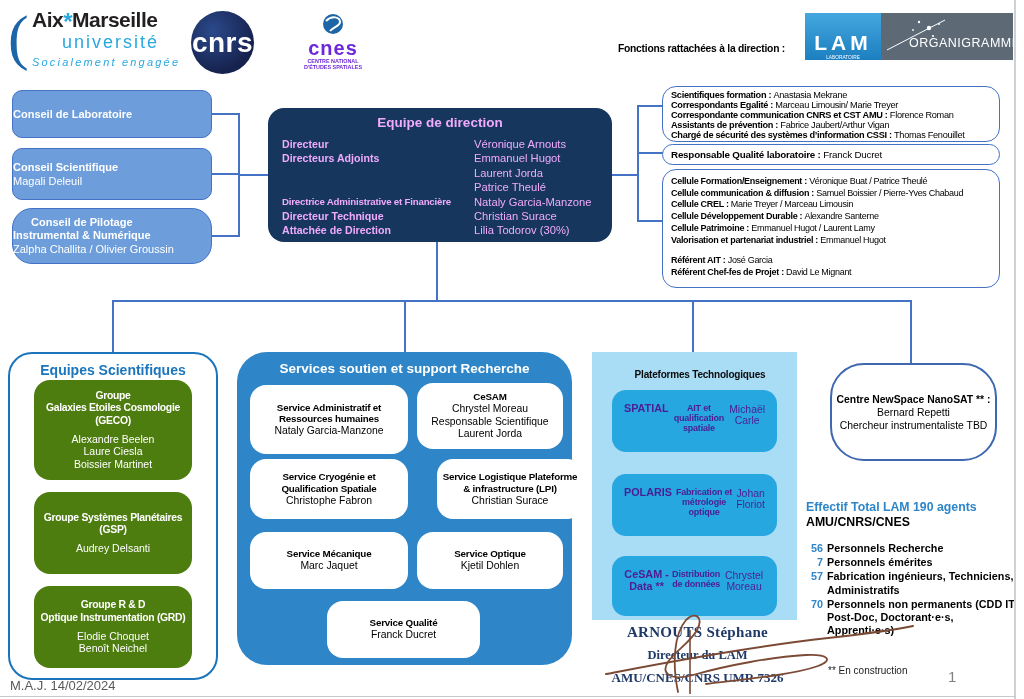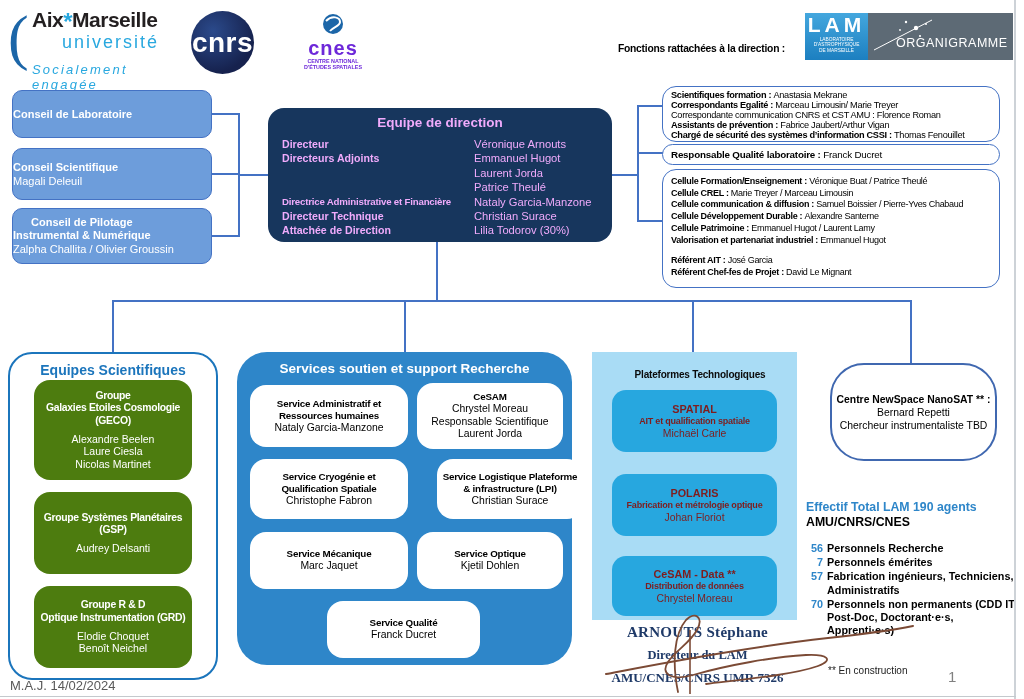--- a/index.html
+++ b/index.html
@@ -26,7 +26,7 @@
   .cnes-caption{font-size:5.4px;font-weight:bold;white-space:pre-line;line-height:6px;margin-top:1px;}
   .fonctions-label{left:618px;top:43px;font-weight:bold;font-size:10.3px;letter-spacing:-0.25px;color:#000;}
   .lam-banner{left:805px;top:13px;width:208px;height:47px;display:flex;}
-  .lam-blue{width:63px;background:linear-gradient(180deg,#44A7DE 0%,#1C7FC0 100%);color:#fff;text-align:center;box-sizing:border-box;padding-top:0;}
+  .lam-blue{width:76px;background:linear-gradient(180deg,#44A7DE 0%,#1C7FC0 100%);color:#fff;text-align:center;box-sizing:border-box;padding-top:18px;}
   .lam-acronym{font-size:21px;letter-spacing:4px;font-weight:bold;line-height:24px;}
   .lam-caption{font-size:4.8px;line-height:5.4px;white-space:pre-line;}
   .lam-slate{flex:1;background:#5D6A75;color:#fff;position:relative;}

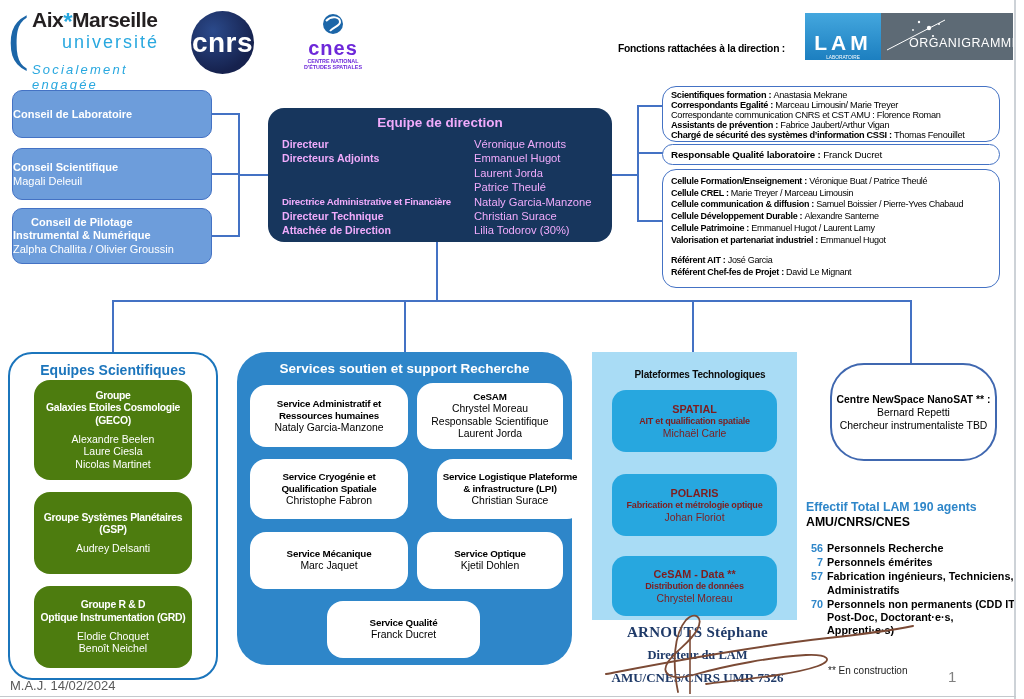--- a/index.html
+++ b/index.html
@@ -16,7 +16,7 @@
   .amu-line1{font-size:21px;font-weight:bold;color:#231F20;letter-spacing:-0.5px;}
   .amu-star{color:#29A8DF;font-size:24px;vertical-align:-3px;font-weight:bold;}
   .amu-line2{font-size:18px;color:#29A8DF;letter-spacing:2px;margin-top:-4px;margin-left:30px;}
-  .amu-line3{font-size:13px;font-style:italic;color:#29A8DF;letter-spacing:2.2px;margin-top:9px;}
+  .amu-line3{font-size:11px;font-style:italic;color:#29A8DF;letter-spacing:2.2px;margin-top:3px;}
   .cnrs-logo{left:191px;top:11px;width:63px;height:63px;border-radius:50%;
     background:radial-gradient(circle at 35% 32%,#2B4A8B 0%,#16224E 70%);
     color:#fff;display:flex;align-items:center;justify-content:center;

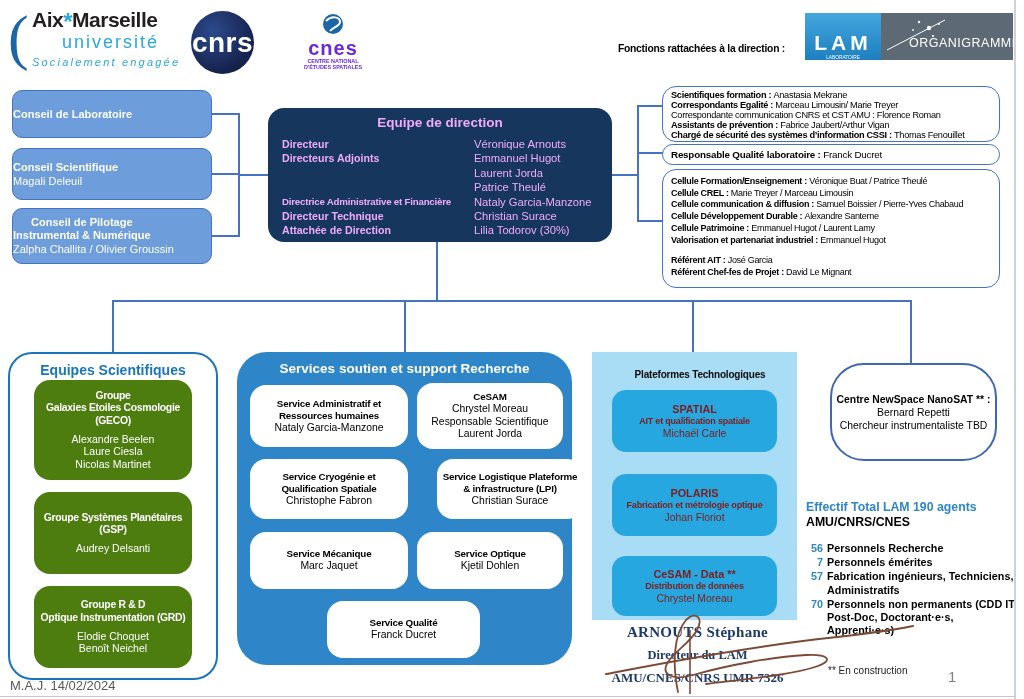--- a/index.html
+++ b/index.html
@@ -50,7 +50,7 @@
   .fn-box .ln{white-space:nowrap;}
   .lbl{font-weight:bold;}
   .lbl::after{content:" : ";}
-  .plain .lbl{font-weight:normal;}
+  .plain .lbl{font-weight:bold;}
   .fn1{top:86px;height:56px;font-size:9.2px;line-height:9.9px;letter-spacing:-0.3px;}
   .fn2{top:144px;height:21px;border-radius:11px;display:flex;align-items:center;font-size:9.8px;letter-spacing:-0.2px;}
   .fn3{top:169px;height:119px;font-size:9px;line-height:11.7px;letter-spacing:-0.3px;padding-top:6px;}

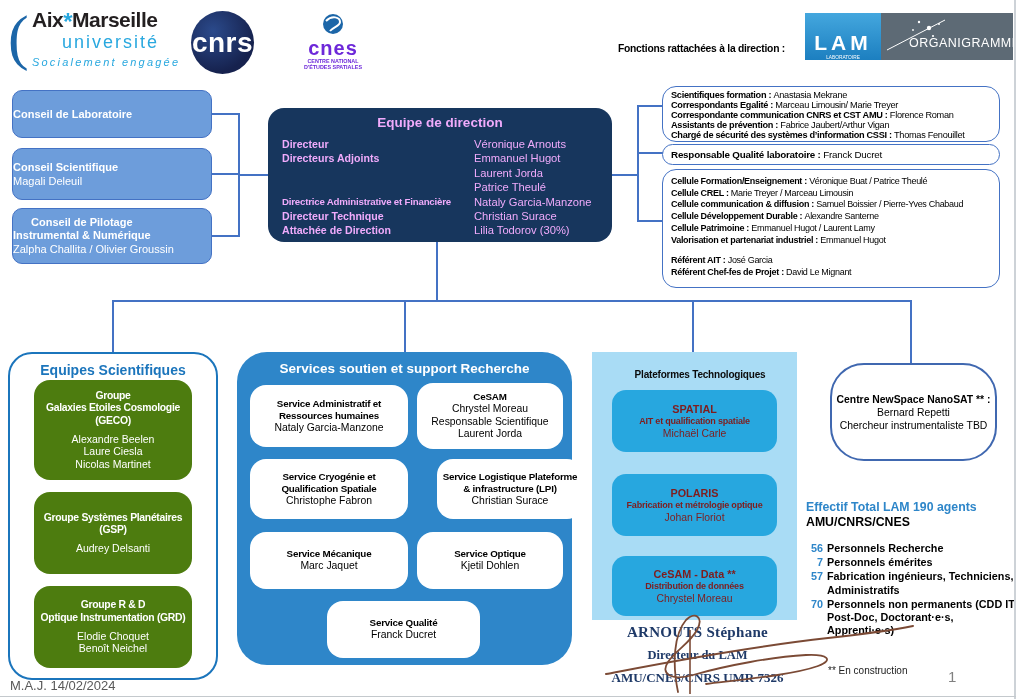--- a/index.html
+++ b/index.html
@@ -229,8 +229,8 @@
 
   <div class="fn-box fn3">
     <div class="ln"><span class="lbl">Cellule Formation/Enseignement</span><span class="val">Véronique Buat / Patrice Theulé</span></div>
+    <div class="ln"><span class="lbl">Cellule communication &amp; diffusion</span><span class="val">Samuel Boissier / Pierre-Yves Chabaud</span></div>
     <div class="ln"><span class="lbl">Cellule CREL</span><span class="val">Marie Treyer / Marceau Limousin</span></div>
-    <div class="ln"><span class="lbl">Cellule communication &amp; diffusion</span><span class="val">Samuel Boissier / Pierre-Yves Chabaud</span></div>
     <div class="ln"><span class="lbl">Cellule Développement Durable</span><span class="val">Alexandre Santerne</span></div>
     <div class="ln"><span class="lbl">Cellule Patrimoine</span><span class="val">Emmanuel Hugot / Laurent Lamy</span></div>
     <div class="ln"><span class="lbl">Valorisation et partenariat industriel</span><span class="val">Emmanuel Hugot</span></div>

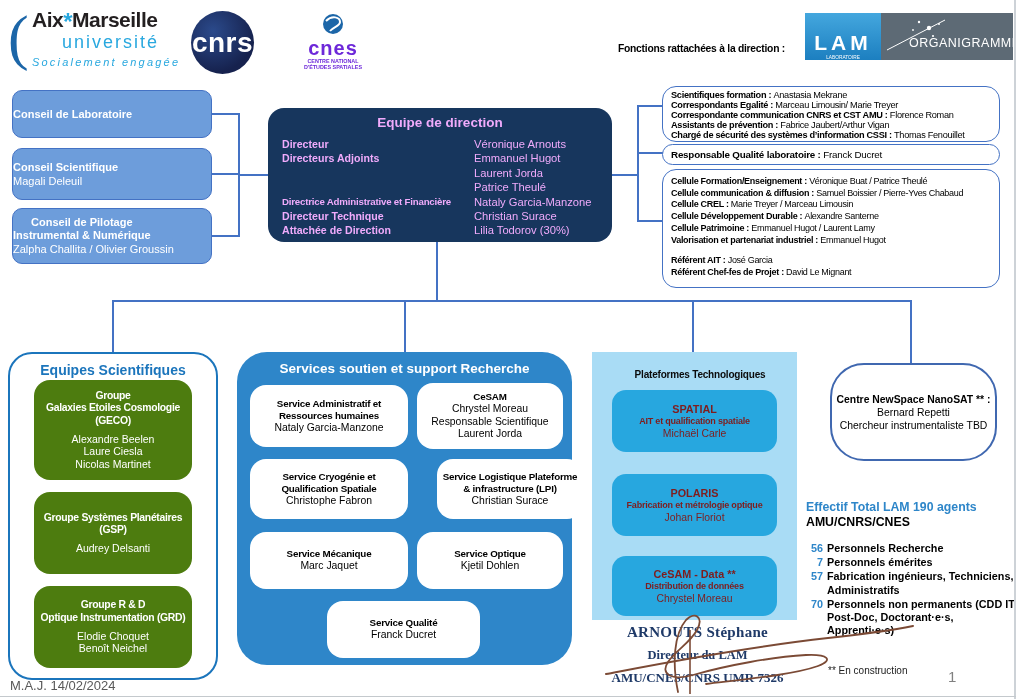--- a/index.html
+++ b/index.html
@@ -175,7 +175,7 @@
     <div class="t">Conseil Scientifique</div>
     <div class="n">Magali Deleuil</div>
   </div>
-  <div class="conseil" style="top:208px;height:56px;">
+  <div class="conseil" style="top:208px;height:56px;border-radius:20px;">
     <div class="t">Conseil de Pilotage
 Instrumental &amp; Numérique</div>
     <div class="n">Zalpha Challita / Olivier Groussin</div>

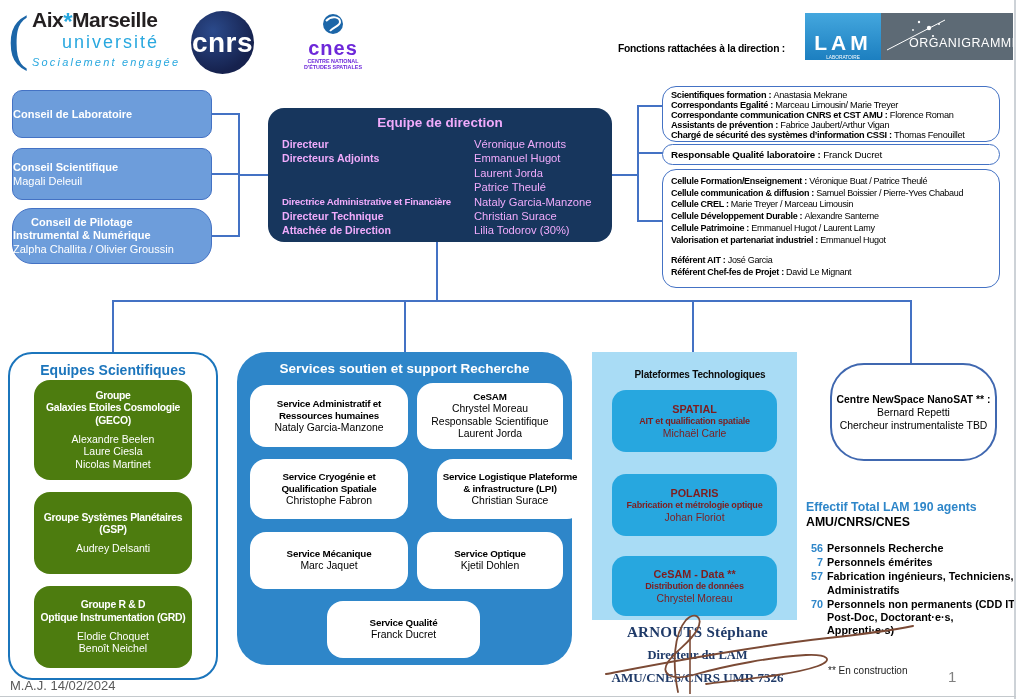--- a/index.html
+++ b/index.html
@@ -265,7 +265,7 @@
   <div class="abs services">
     <div class="head">Services soutien et support Recherche</div>
   </div>
-  <div class="svc" style="left:250px;top:385px;width:158px;height:62px;">
+  <div class="svc" style="left:250px;top:385px;width:158px;height:69px;">
     <div class="t">Service Administratif et
 Ressources humaines</div>
     <div class="n">Nataly Garcia-Manzone</div>

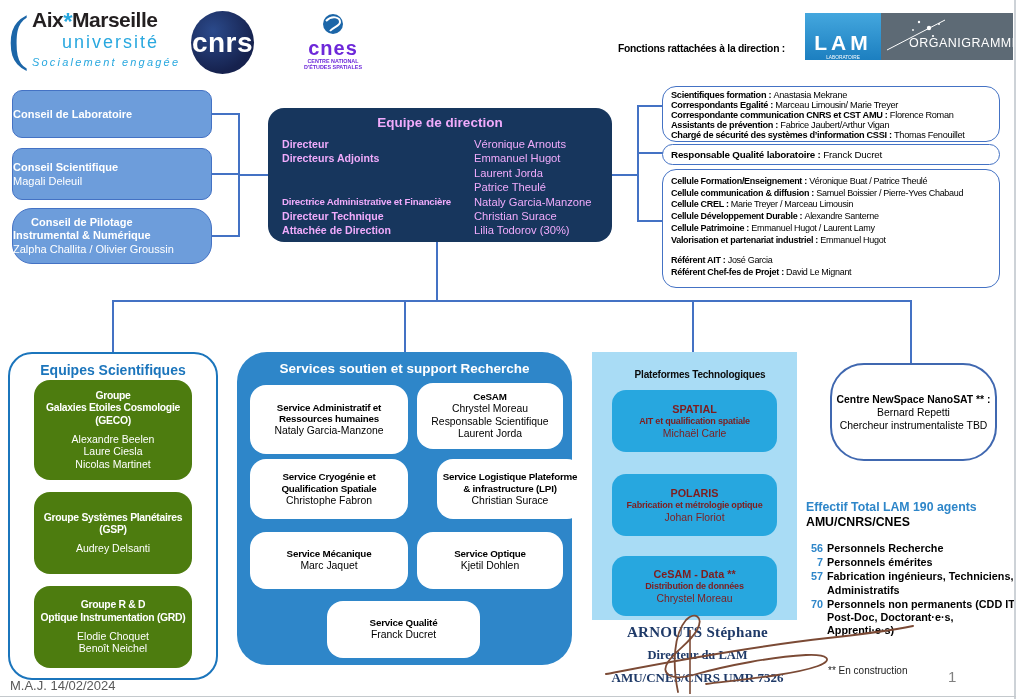--- a/index.html
+++ b/index.html
@@ -72,8 +72,8 @@
   
   .plateformes{left:592px;top:352px;width:205px;height:268px;background:#A9DCF5;}
   .plateformes .head{font-weight:bold;font-size:10px;color:#0b0b0b;text-align:center;margin-top:17px;letter-spacing:-0.2px;padding-left:11px;}
-  .plat{position:absolute;left:612px;width:165px;background:#27A7DF;border-radius:14px;color:#7f1d1d;text-align:center;
-    display:flex;flex-direction:column;justify-content:center;padding:4px;box-sizing:border-box;}
+  .plat{position:absolute;left:612px;width:165px;background:#27A7DF;border-radius:14px;color:#4c1d95;text-align:center;
+    display:flex;justify-content:center;padding:12px;box-sizing:border-box;}
   .plat .t{font-weight:bold;font-size:10.8px;}
   .plat .s{font-weight:bold;font-size:9px;letter-spacing:-0.2px;margin-top:1px;}
   .plat .n{font-size:10.4px;margin-top:2px;}

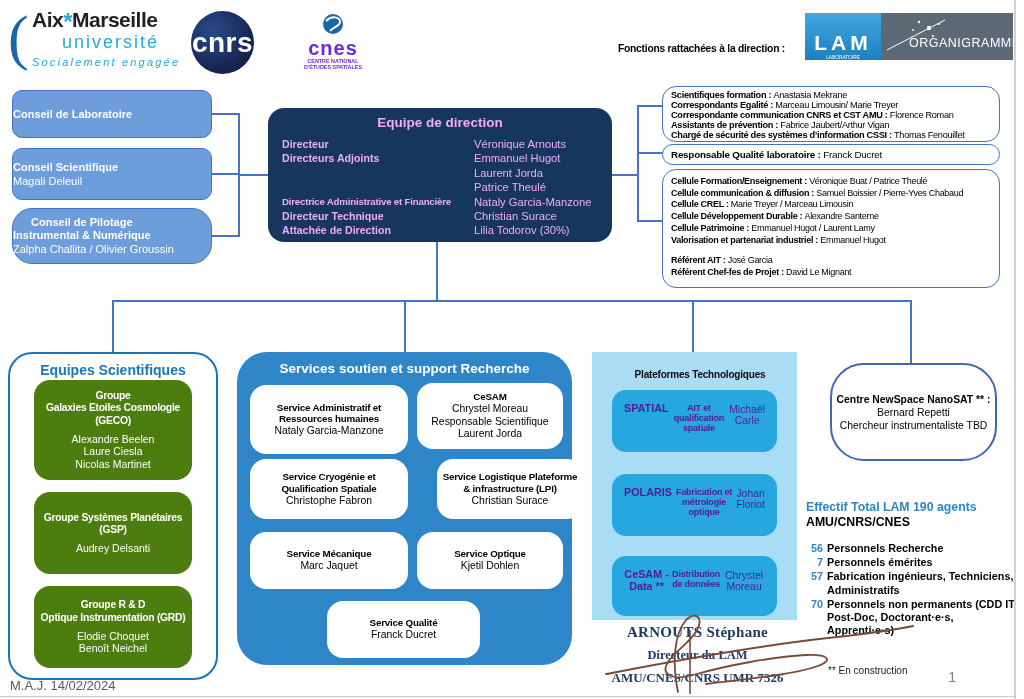--- a/index.html
+++ b/index.html
@@ -248,7 +248,7 @@
 (GECO)</div>
     <div class="n">Alexandre Beelen
 Laure Ciesla
-Nicolas Martinet</div>
+Boissier Martinet</div>
   </div>
   <div class="group" style="top:492px;height:82px;">
     <div class="t">Groupe Systèmes Planétaires

